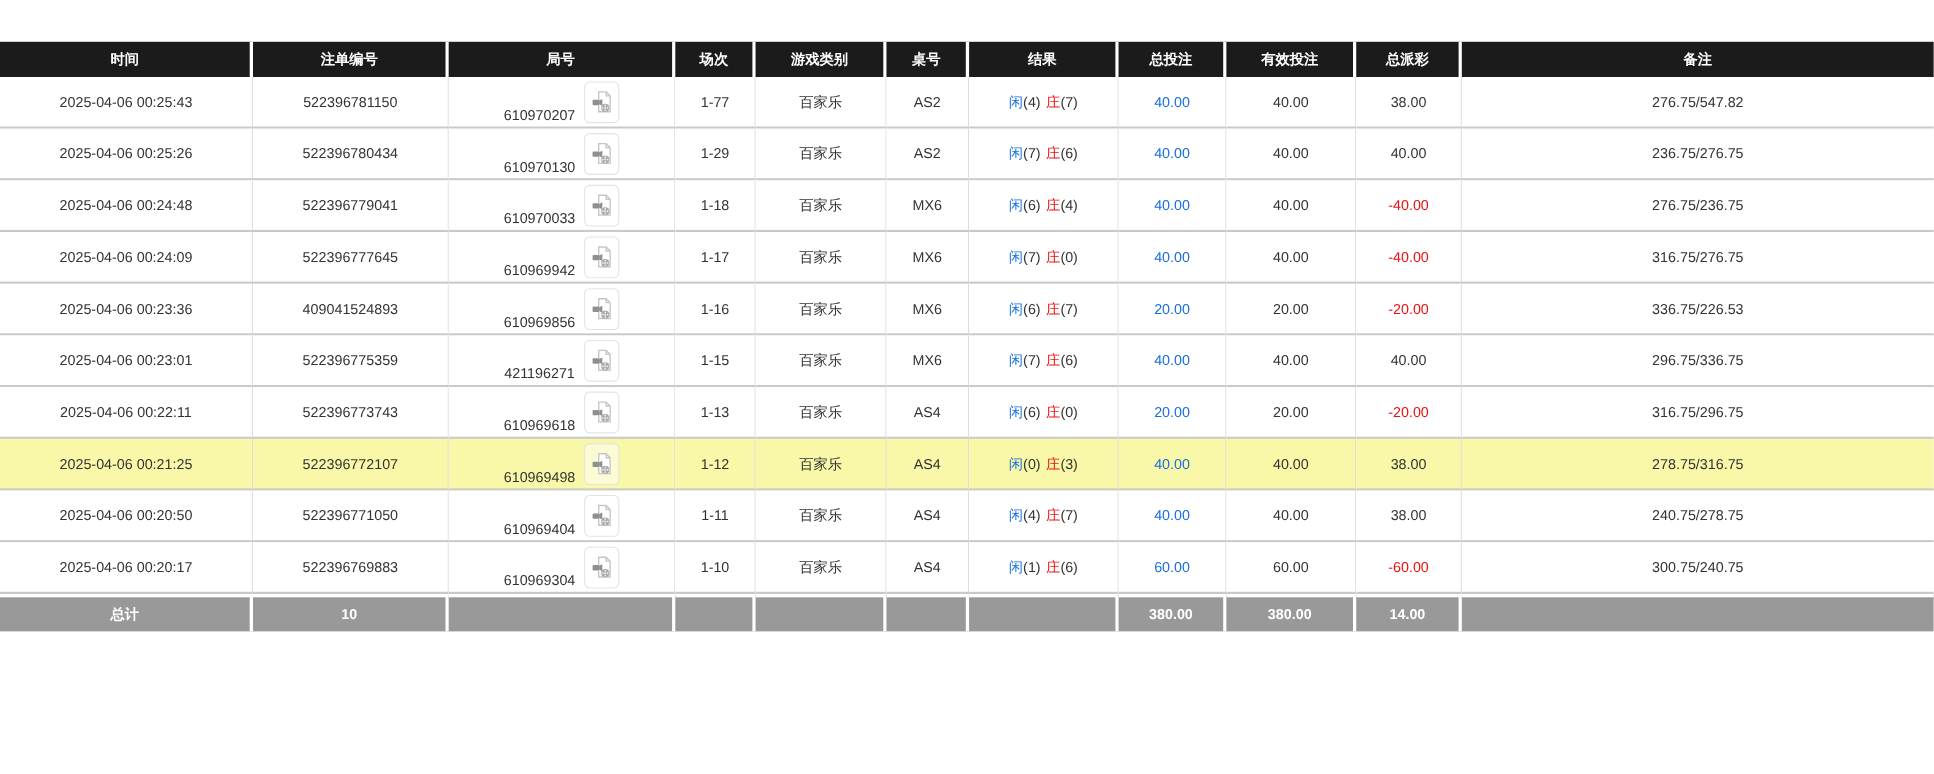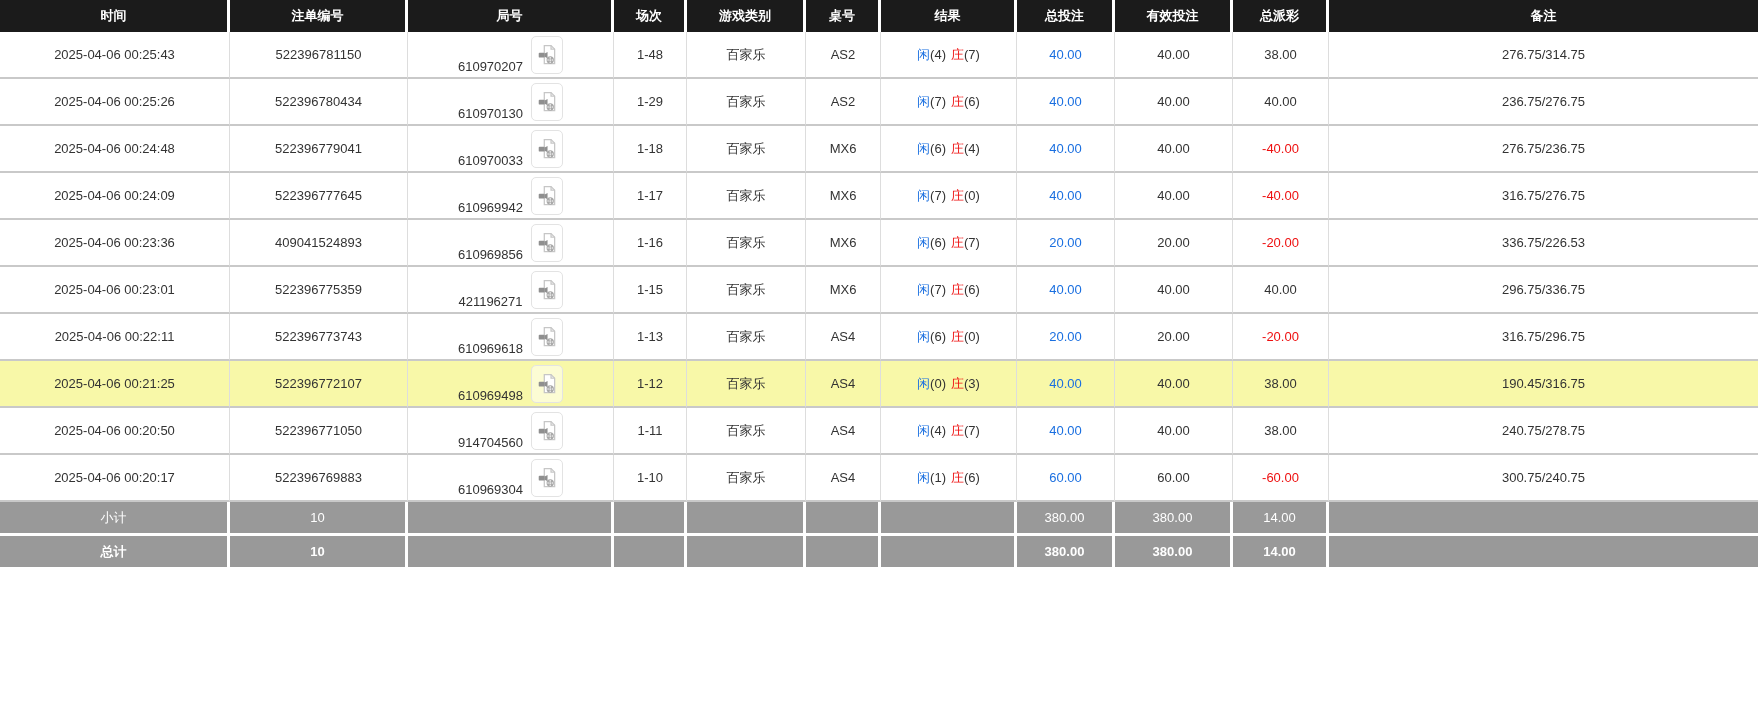--- a/index.html
+++ b/index.html
@@ -18,7 +18,7 @@
     font-family:"Liberation Sans","DejaVu Sans",sans-serif;
     font-size:13px;color:var(--body-text);
   }
-  .table-wrap{width:1446px;}
+  .table-wrap{margin-top:38px;width:1446px;}
   table{width:1758px;border-collapse:separate;border-spacing:0;table-layout:fixed;}
   thead th{
     background:var(--header-bg);color:#ffffff;font-weight:bold;font-size:13px;

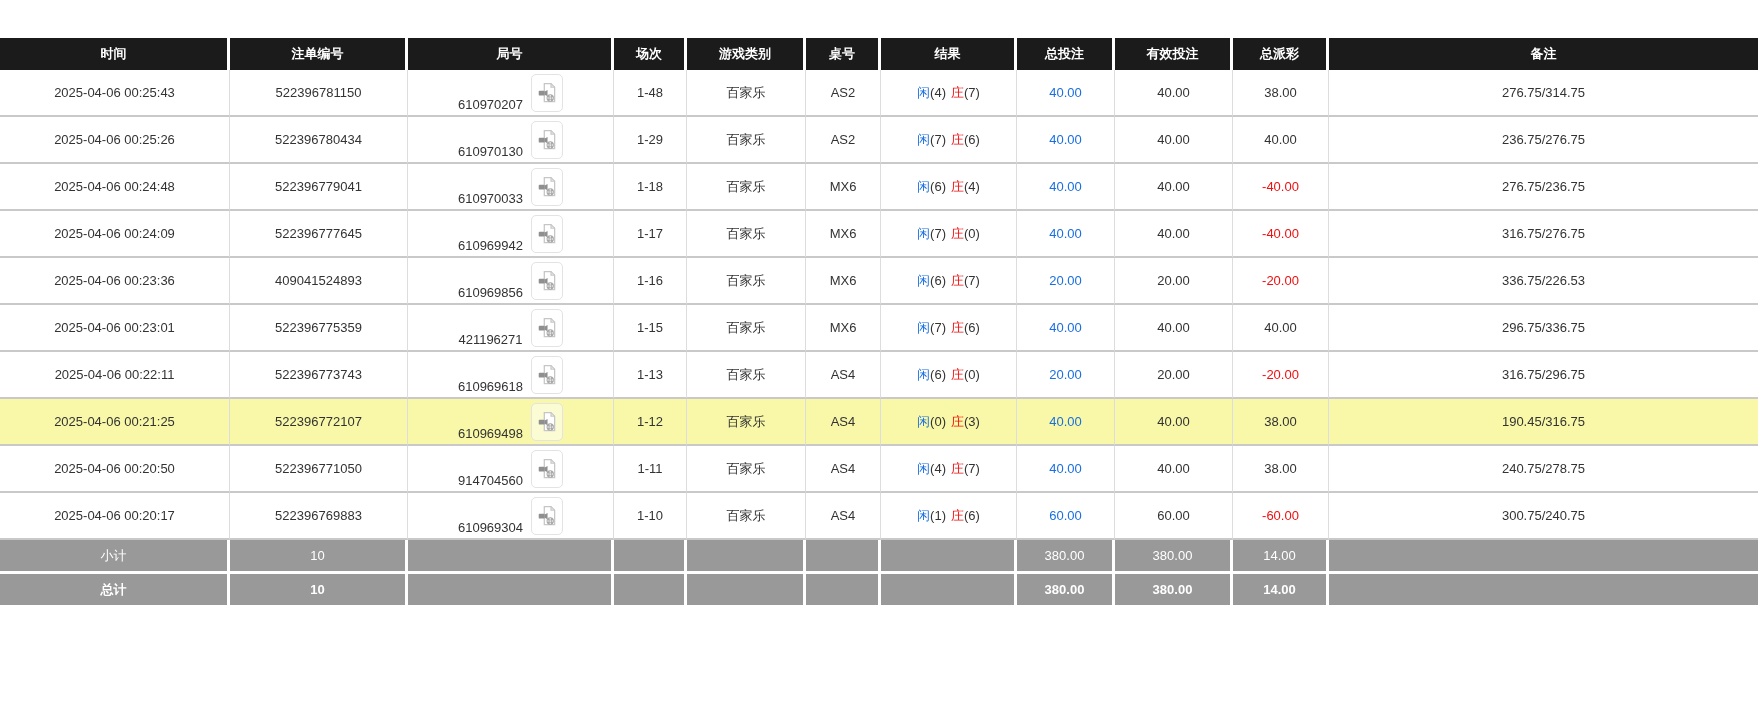--- a/index.html
+++ b/index.html
@@ -108,7 +108,7 @@
         </button>
       </span>
     </td>
-    <td><span>1-48</span></td>
+    <td><span>1-77</span></td>
     <td><span>百家乐</span></td>
     <td><span>AS2</span></td>
     <td>

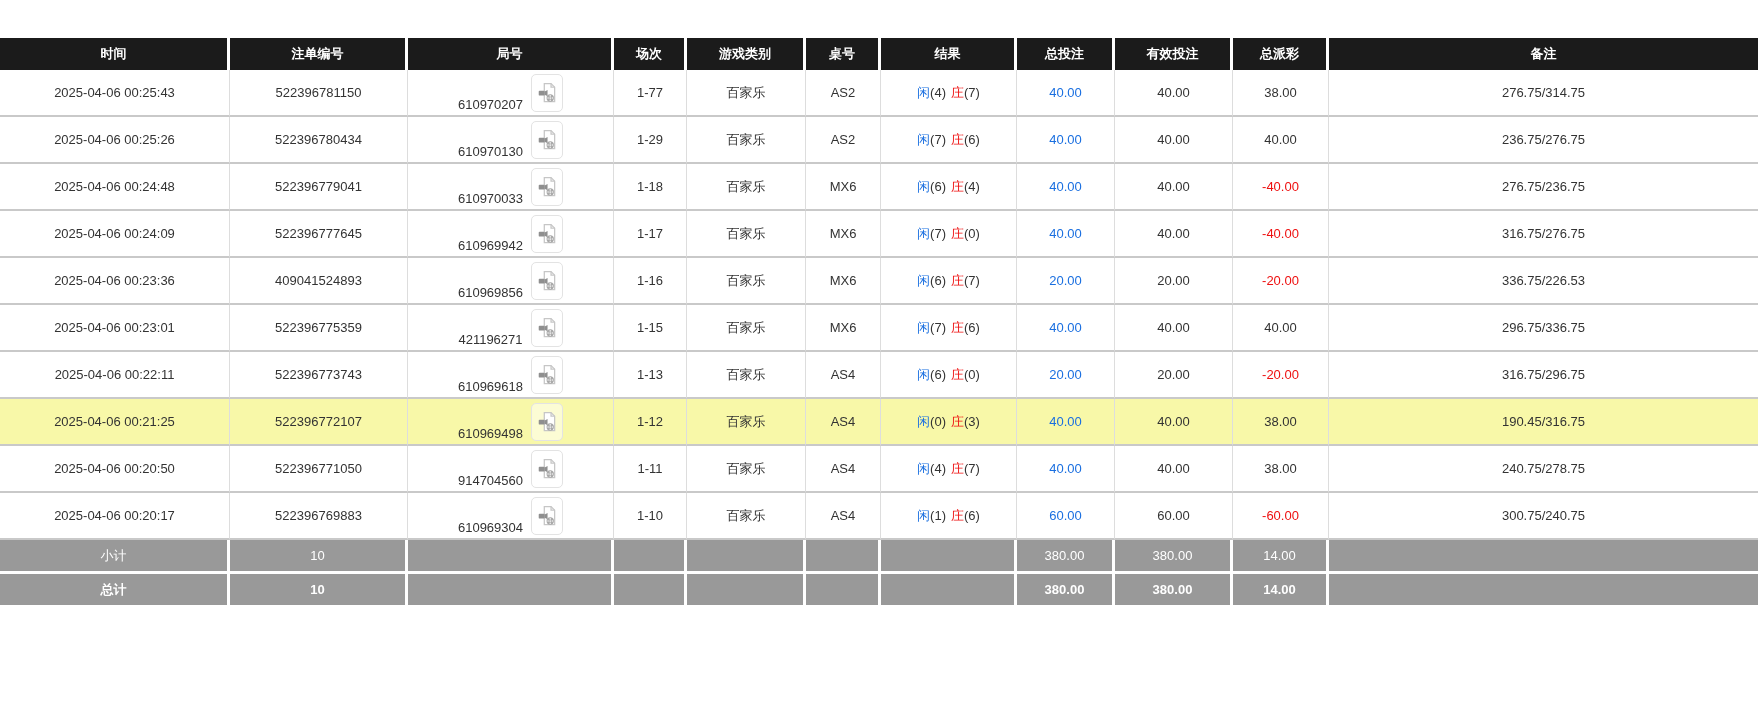--- a/index.html
+++ b/index.html
@@ -117,7 +117,7 @@
     <td><span class="total-bet">40.00</span></td>
     <td><span>40.00</span></td>
     <td><span class="payout">38.00</span></td>
-    <td><span>276.75/314.75</span></td>
+    <td><span>276.75/547.82</span></td>
   </tr>
         <tr>
     <td><span>2025-04-06 00:25:26</span></td>

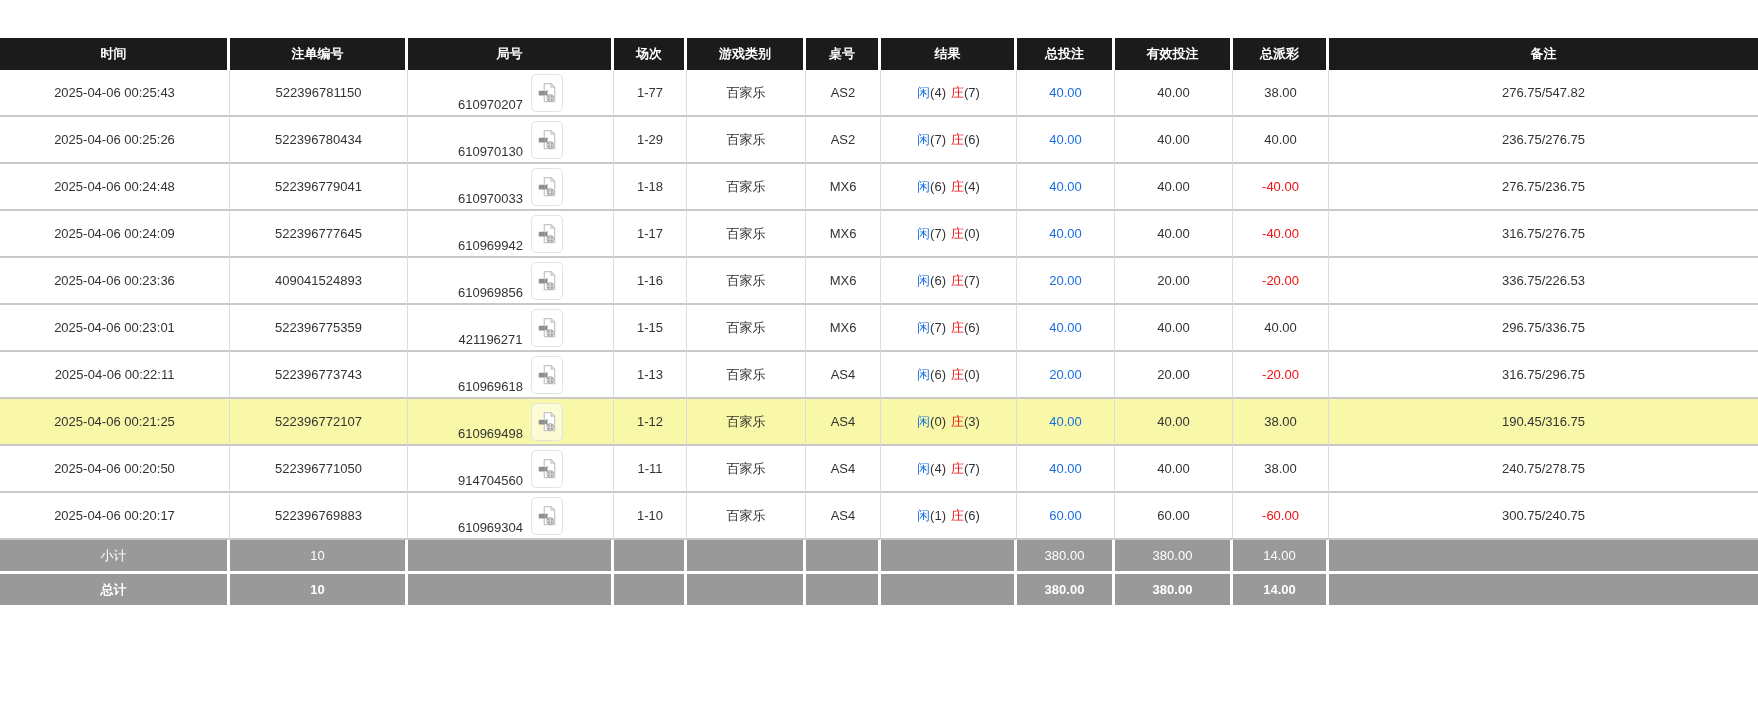--- a/index.html
+++ b/index.html
@@ -362,7 +362,7 @@
     <td><span class="total-bet">40.00</span></td>
     <td><span>40.00</span></td>
     <td><span class="payout">38.00</span></td>
-    <td><span>190.45/316.75</span></td>
+    <td><span>278.75/316.75</span></td>
   </tr>
         <tr>
     <td><span>2025-04-06 00:20:50</span></td>

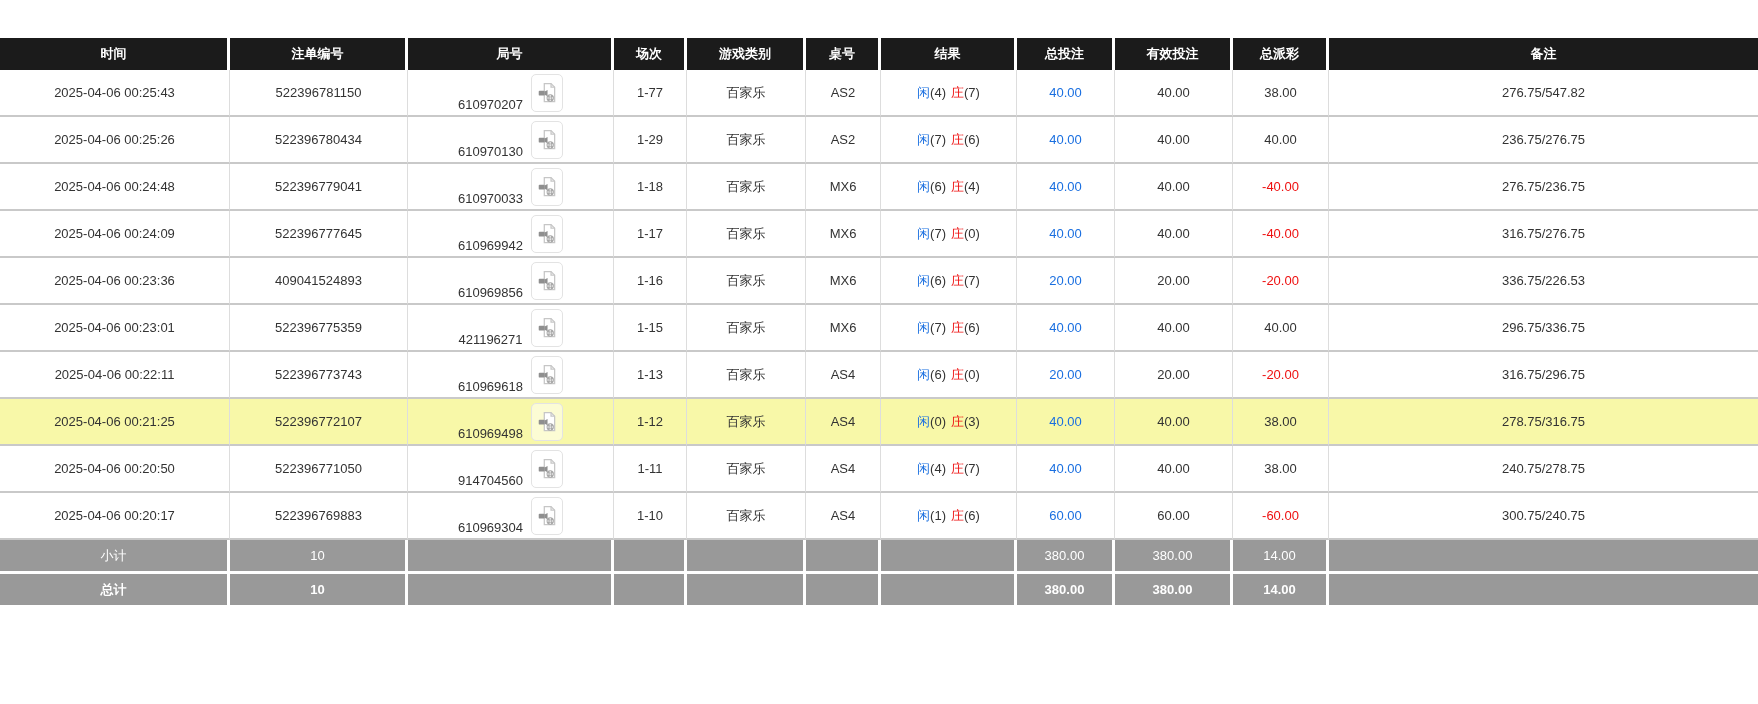--- a/index.html
+++ b/index.html
@@ -369,7 +369,7 @@
     <td><span>522396771050</span></td>
     <td>
       <span class="round-wrap">
-        <span>914704560</span>
+        <span>610969404</span>
         <button class="video-btn">
           <span style="display:inline-flex;">
             <svg width="18" height="22" viewBox="0 0 20 24" aria-hidden="true">

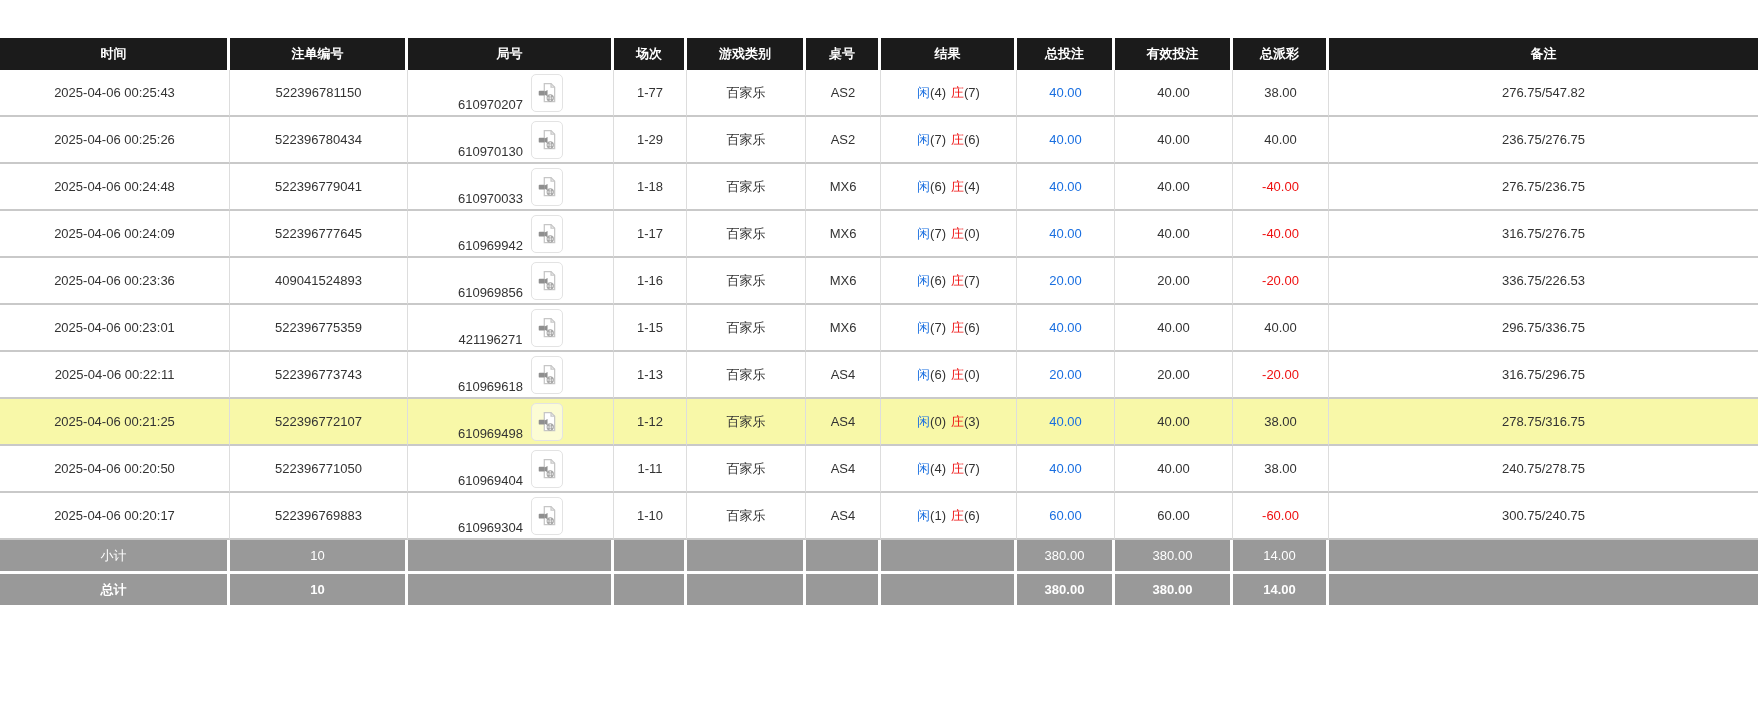--- a/index.html
+++ b/index.html
@@ -436,19 +436,6 @@
   </tr>
       </tbody>
     <tfoot id="footer-body">
-        <tr>
-    <td><span>小计</span></td>
-    <td><span>10</span></td>
-    <td></td>
-    <td></td>
-    <td></td>
-    <td></td>
-    <td></td>
-    <td><span>380.00</span></td>
-    <td><span>380.00</span></td>
-    <td><span>14.00</span></td>
-    <td></td>
-  </tr>
         <tr class="total-row">
     <td><span>总计</span></td>
     <td><span>10</span></td>

